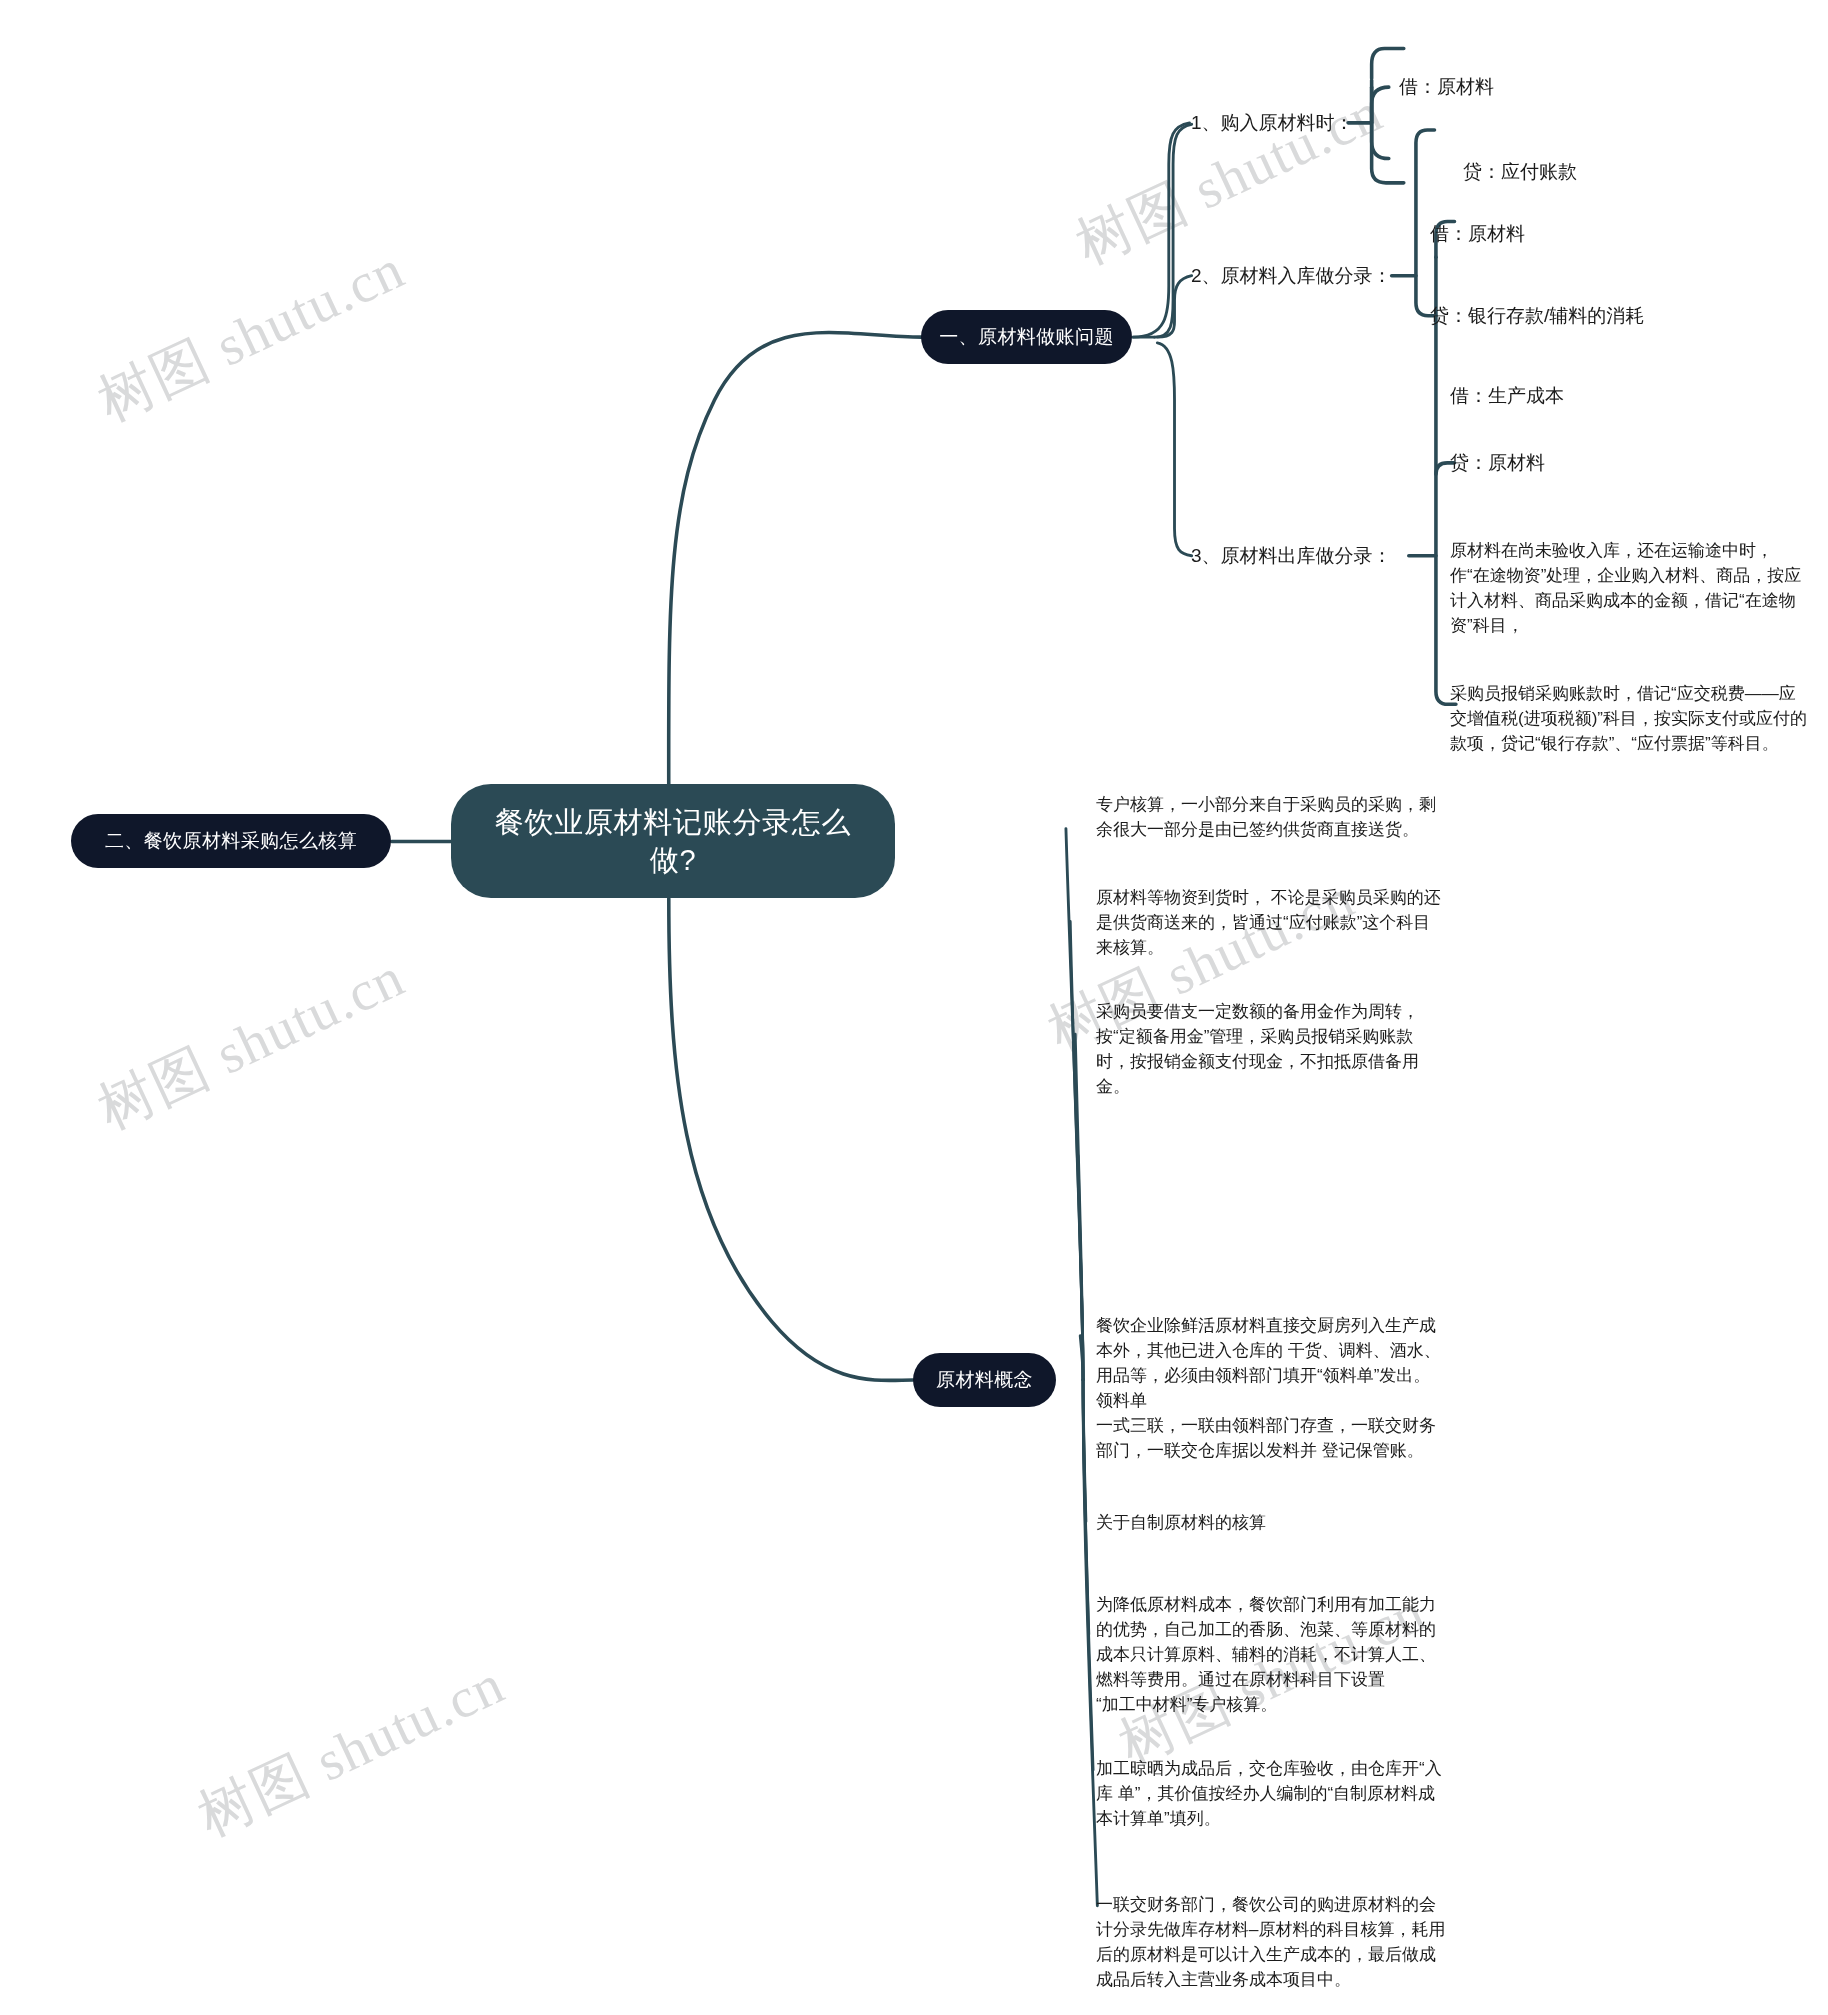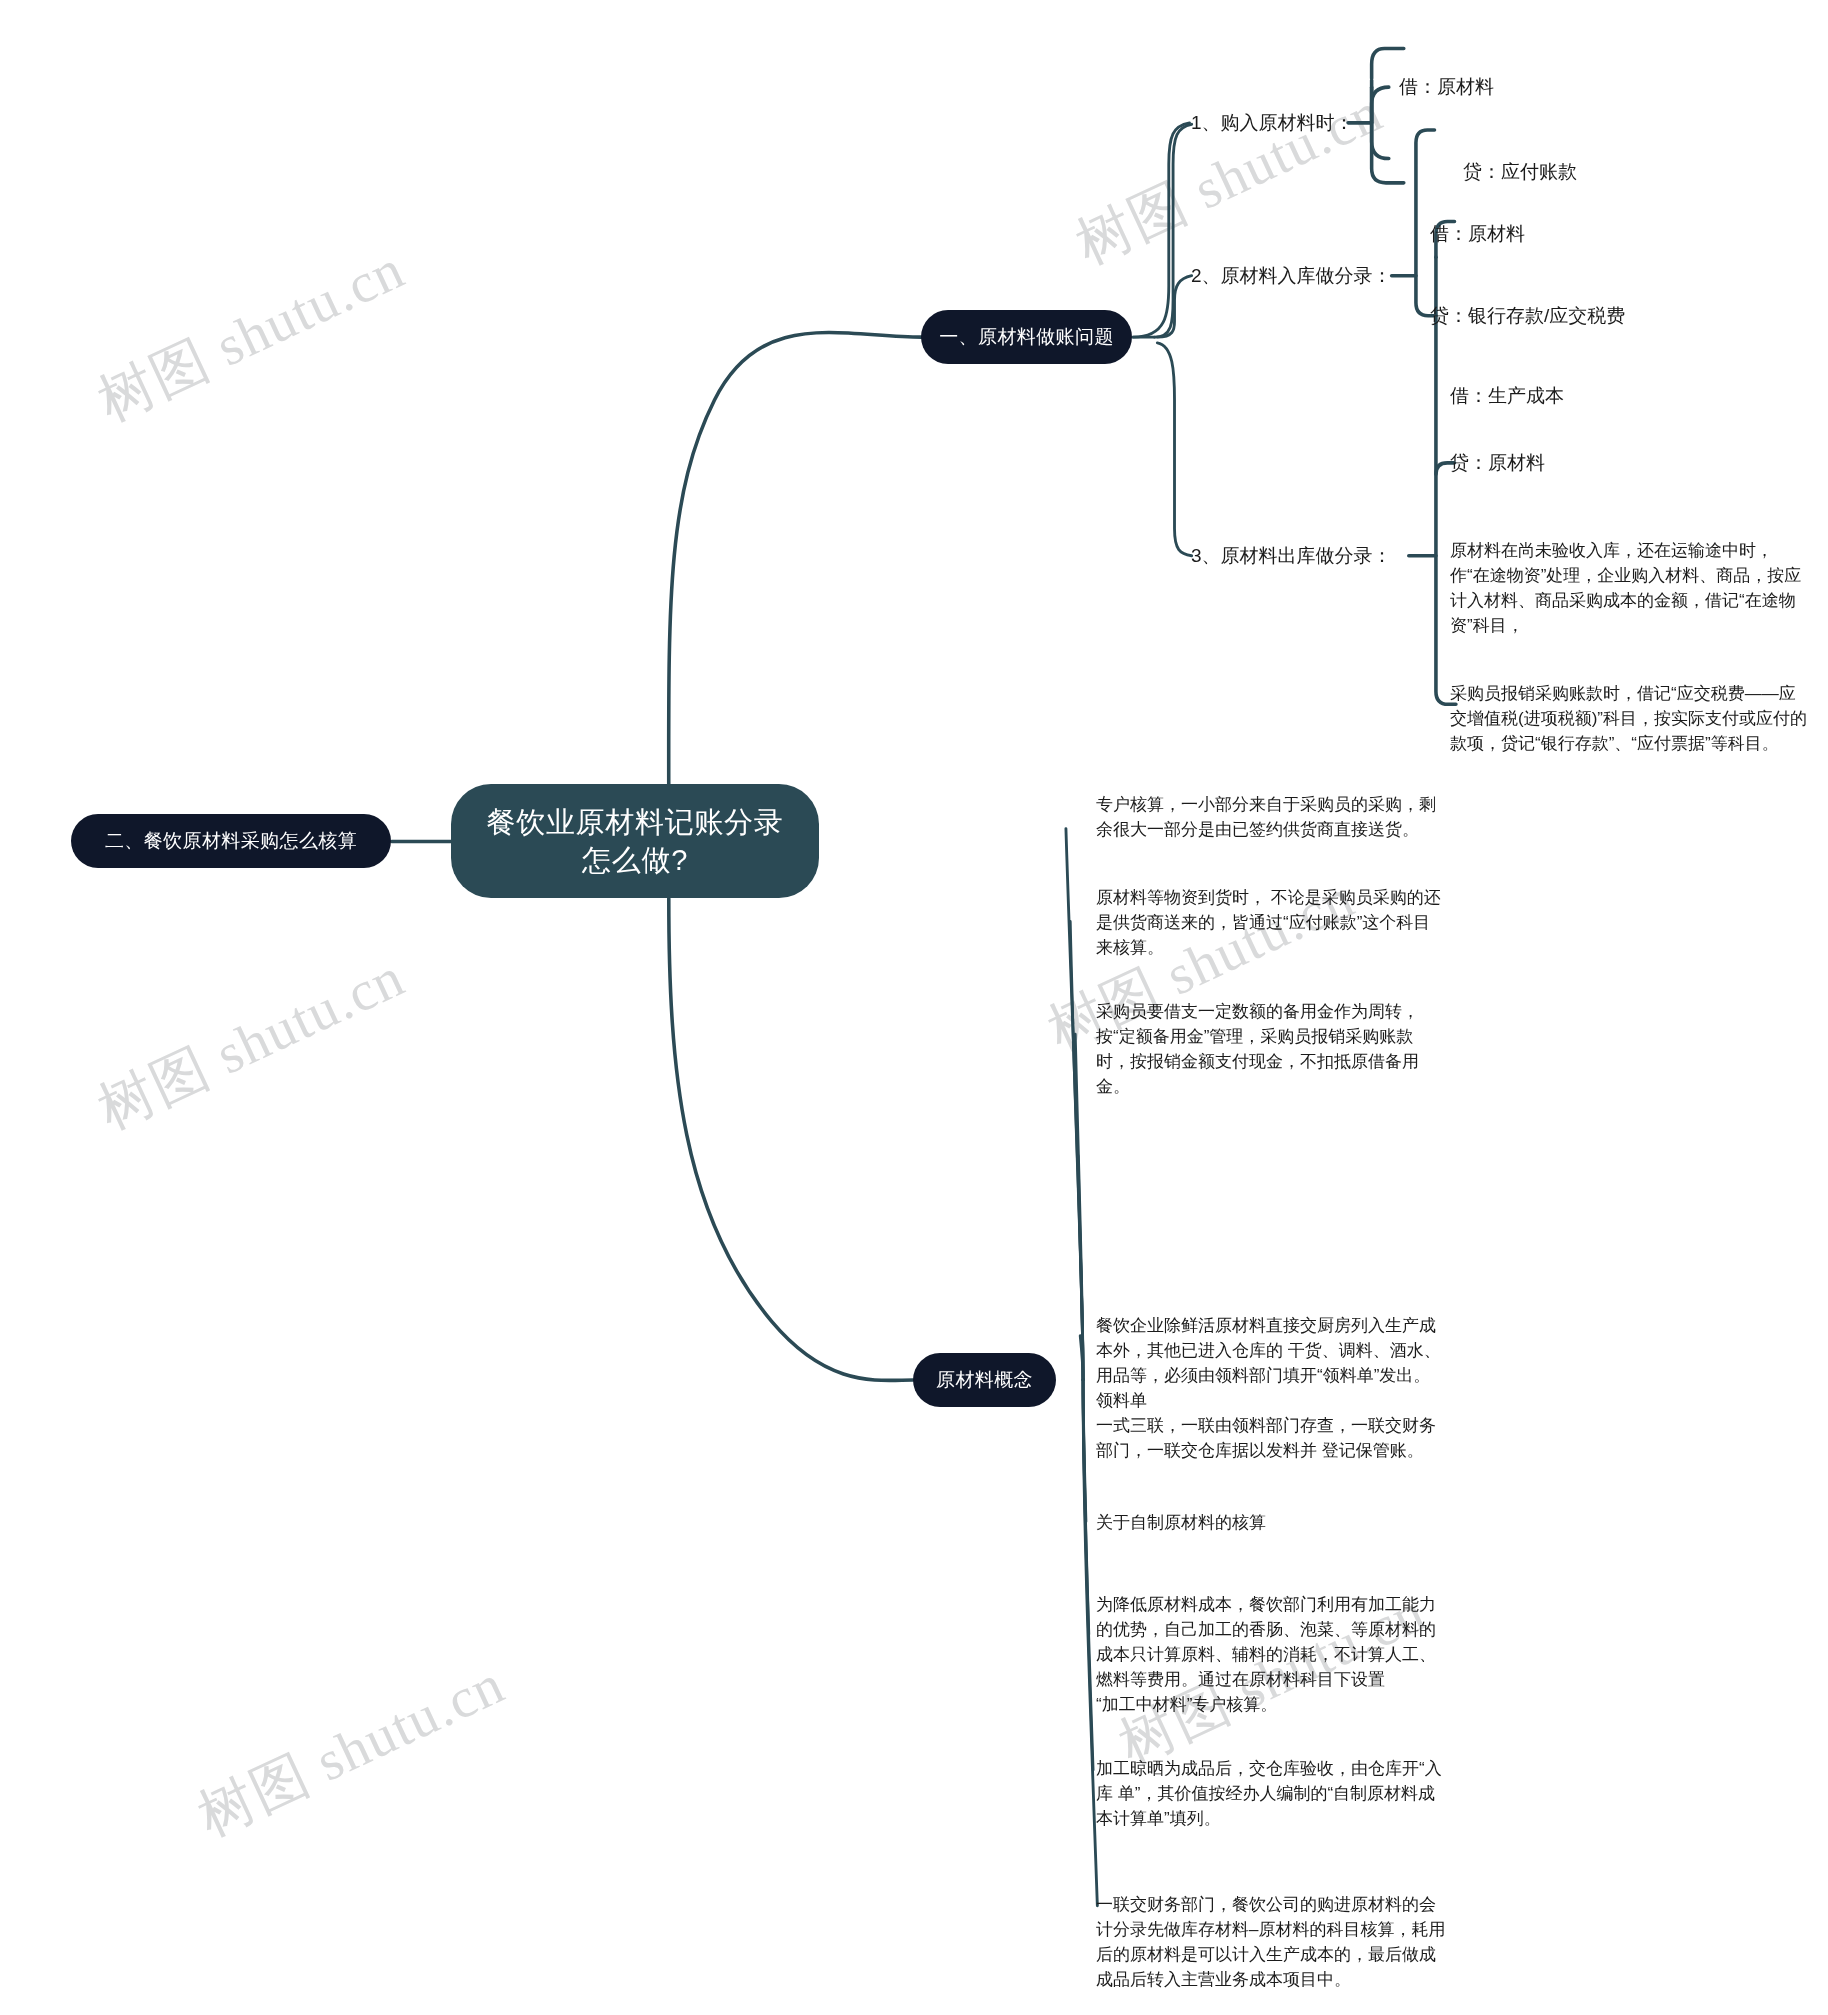--- a/index.html
+++ b/index.html
@@ -116,7 +116,7 @@
   <div class="leaf" style="left:1463px;top:159px;text-align:right;">贷：应付账款</div>
 
   <div class="leaf" style="left:1430px;top:221px;">借：原材料</div>
-  <div class="leaf" style="left:1430px;top:303px;">贷：银行存款/应交税费</div>
+  <div class="leaf" style="left:1430px;top:303px;">贷：银行存款/辅料的消耗</div>
 
   <div class="leaf" style="left:1450px;top:383px;">借：生产成本</div>
   <div class="leaf" style="left:1450px;top:450px;">贷：原材料</div>

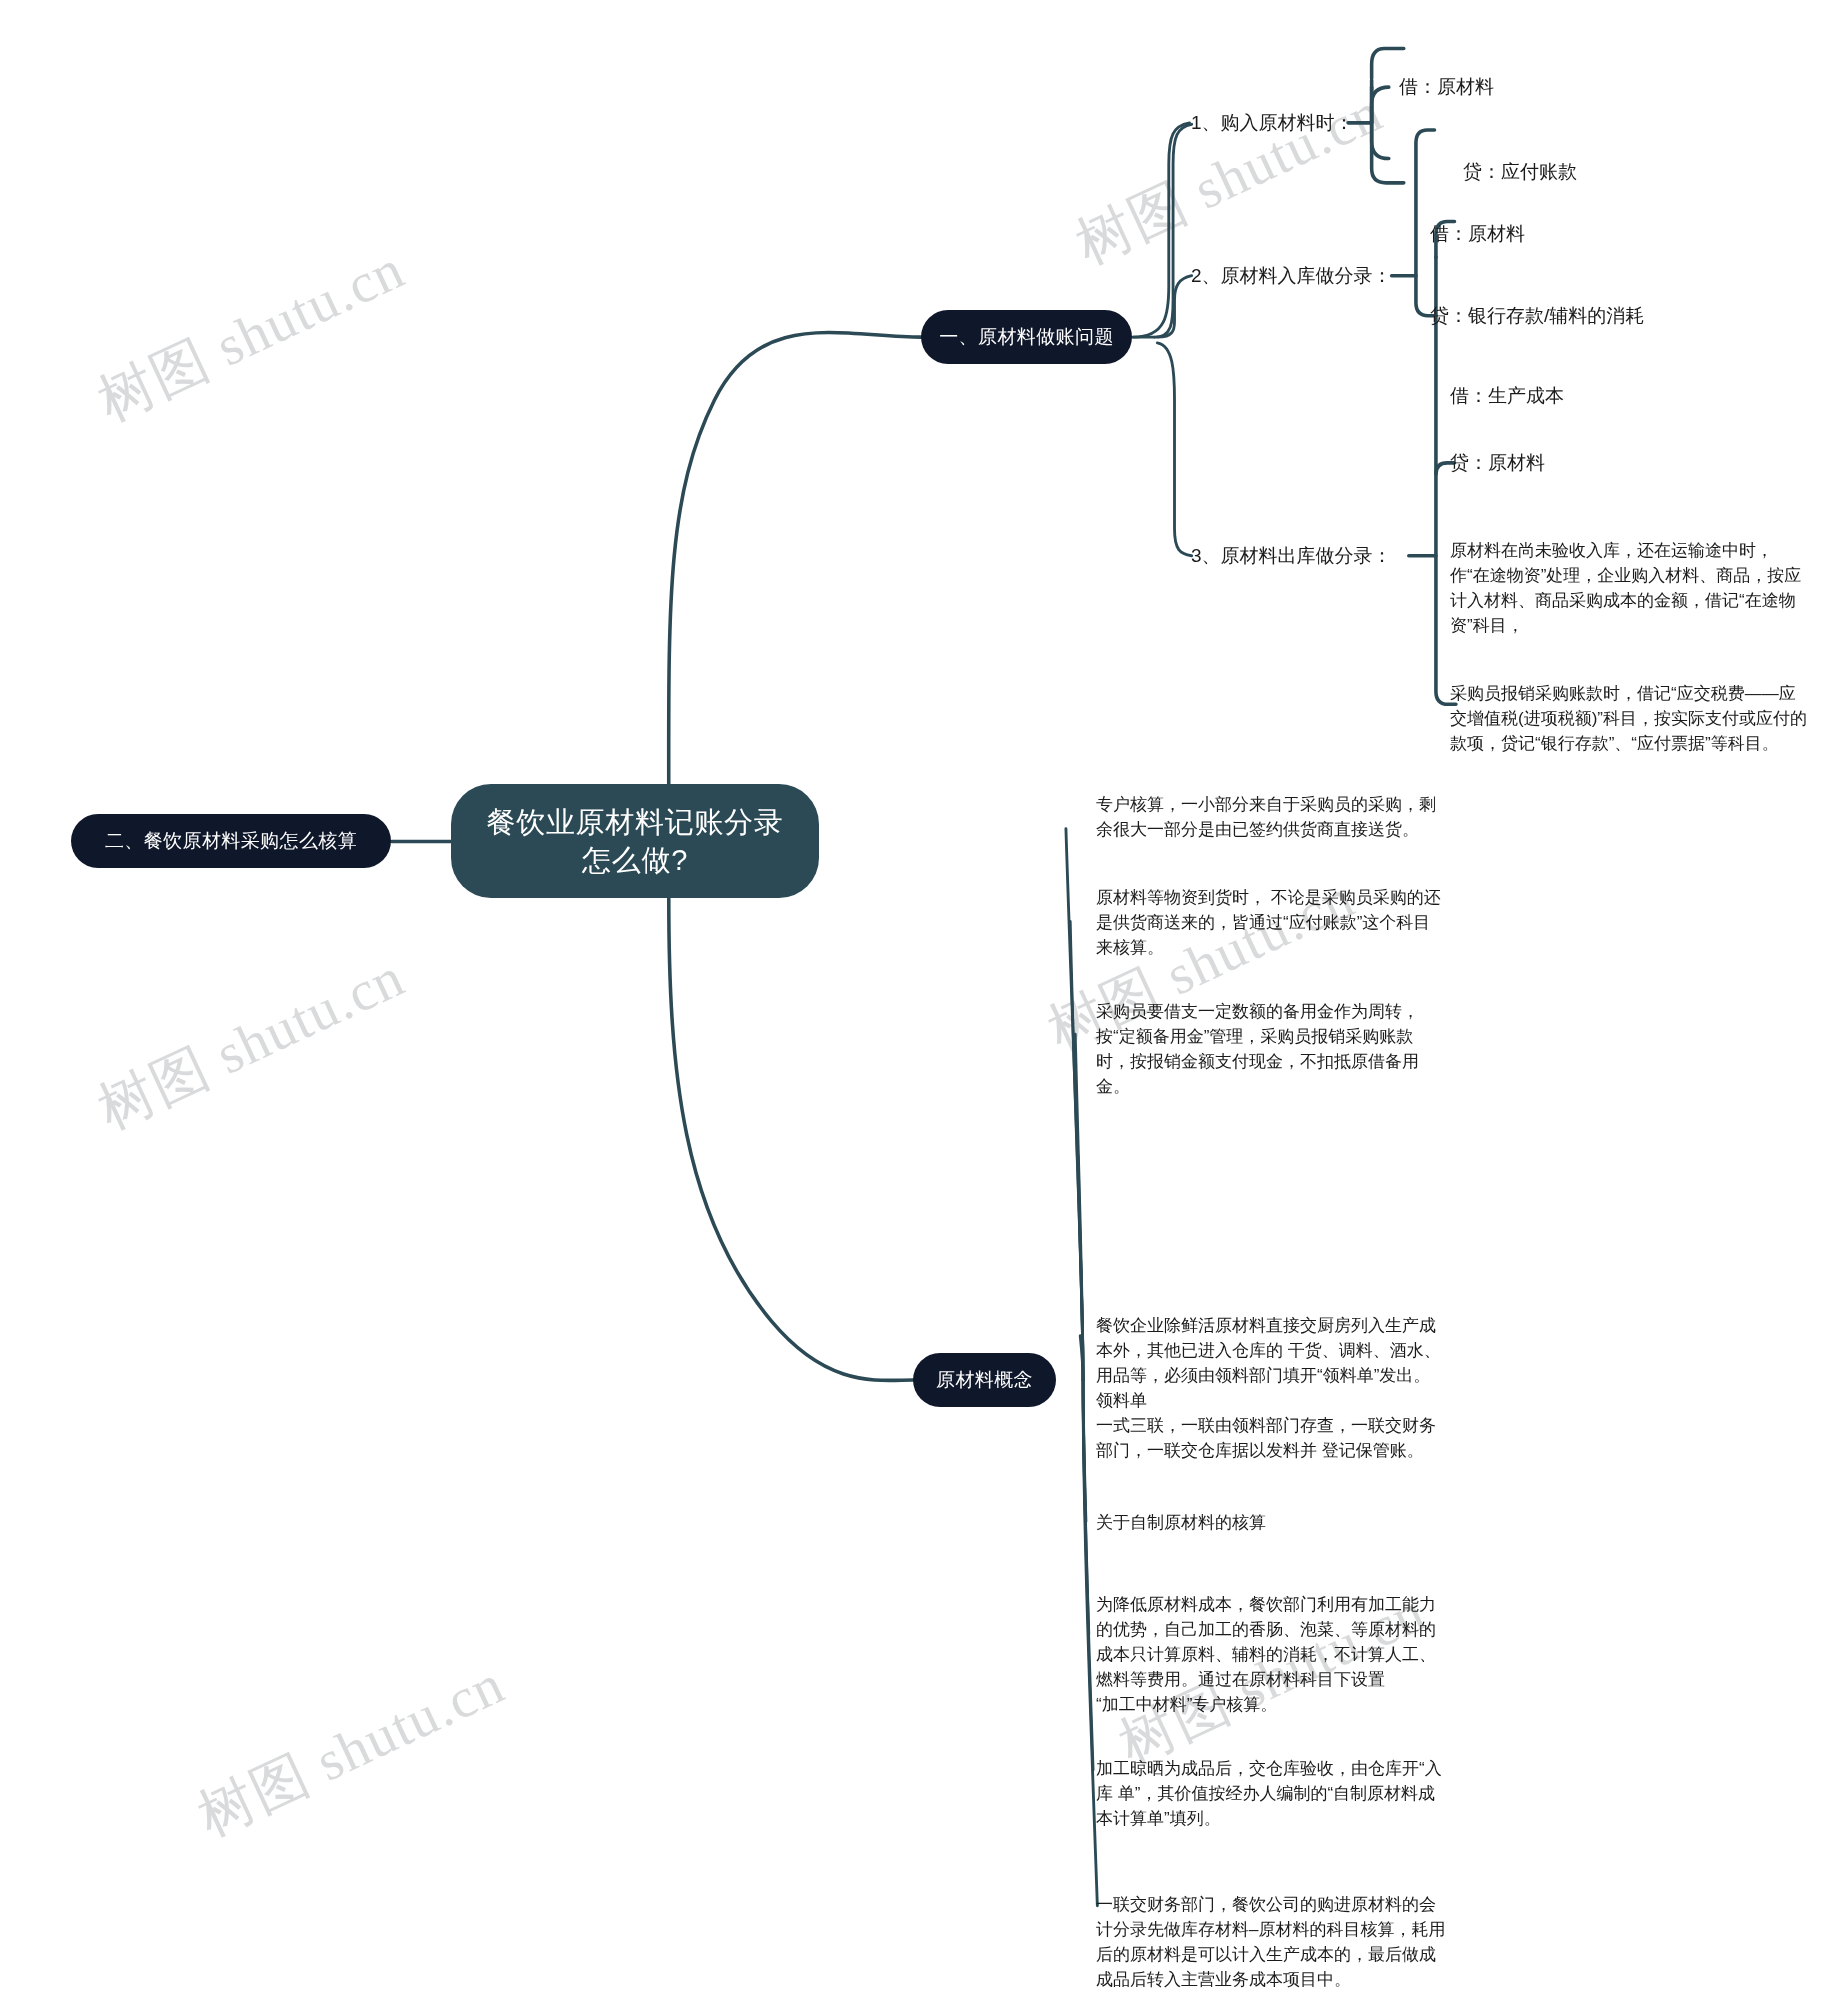--- a/index.html
+++ b/index.html
@@ -100,7 +100,7 @@
     </g>
   </svg>
 
-  <div class="node root-node" id="root-node" style="left:451px;top:784px;width:368px;height:114px;">餐饮业原材料记账分录怎么做?</div>
+  <div class="node root-node" id="root-node" style="left:451px;top:784px;width:444px;height:114px;">餐饮业原材料记账分录怎么做?</div>
 
   <div class="node pill" id="branch1-pill" style="left:921px;top:310px;width:211px;height:54px;">一、原材料做账问题</div>
 

